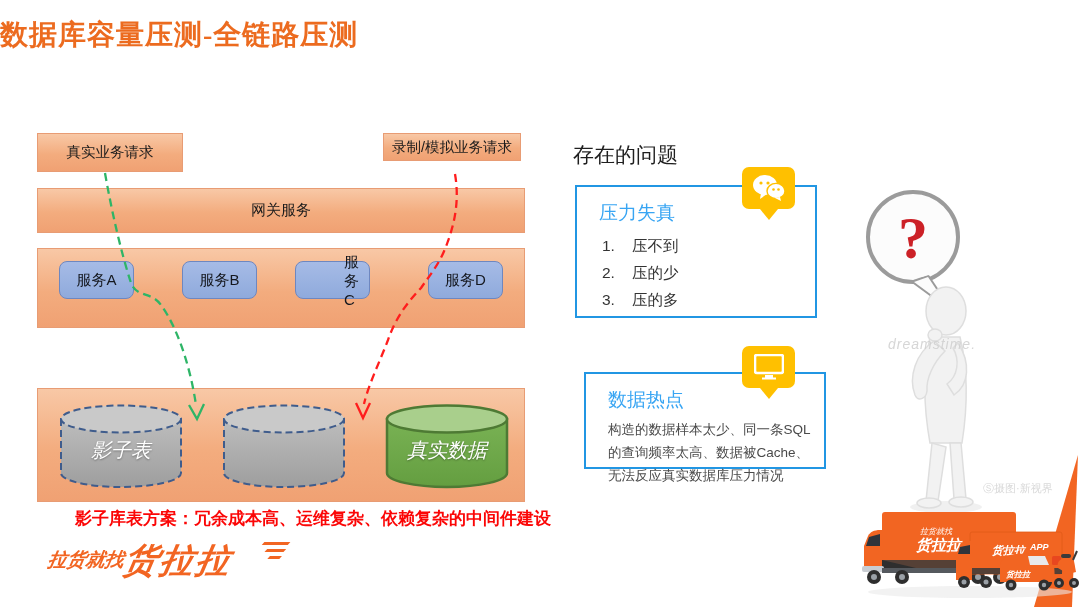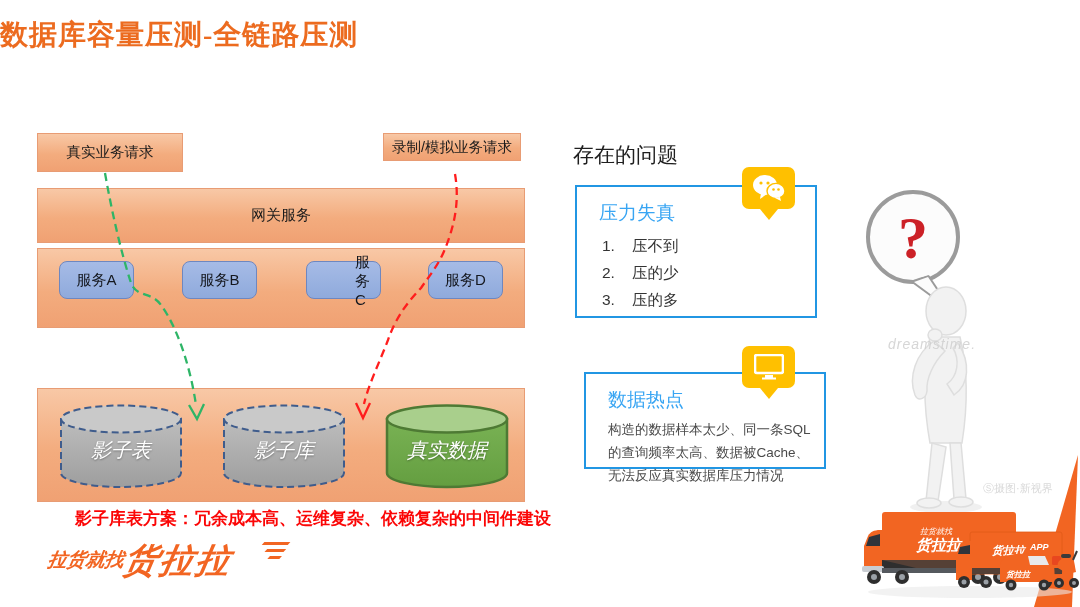--- a/index.html
+++ b/index.html
@@ -23,7 +23,7 @@
   }
   .box-req-real { left:37px; top:133px; width:146px; height:39px; font-size:14.5px; }
   .box-req-sim  { left:383px; top:133px; width:138px; height:28px; font-size:14.5px; }
-  .band-gateway { left:37px; top:188px; width:488px; height:55px; }
+  .band-gateway { left:37px; top:188px; width:488px; height:45px; }
   .band-services{ left:37px; top:248px; width:488px; height:80px; }
   .band-middleware{ left:37px; top:332px; width:488px; height:41px; }
   .band-datastore{ left:37px; top:388px; width:488px; height:114px;font-style:italic; }

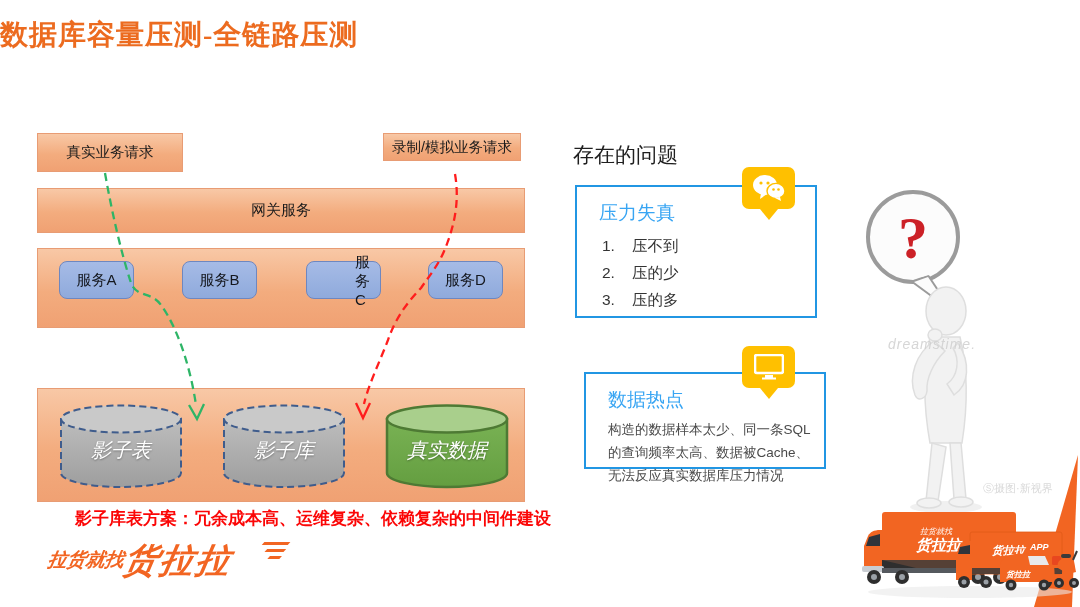--- a/index.html
+++ b/index.html
@@ -33,7 +33,7 @@
     border:1.5px solid #6E87C0; display:flex; align-items:center; justify-content:center;
     font-size:15px; color:#15181f;
   }
-  .svc-a{left:21px;} .svc-b{left:144px;} .svc-c{left:268px;padding-left:48px;} .svc-d{left:390px;}
+  .svc-a{left:21px;} .svc-b{left:144px;} .svc-c{left:257px;padding-left:48px;} .svc-d{left:390px;}
   .cyl{ position:absolute; top:14px; width:126px; height:88px; }
   .cyl svg{ position:absolute; inset:0; }
   .cyl-label{

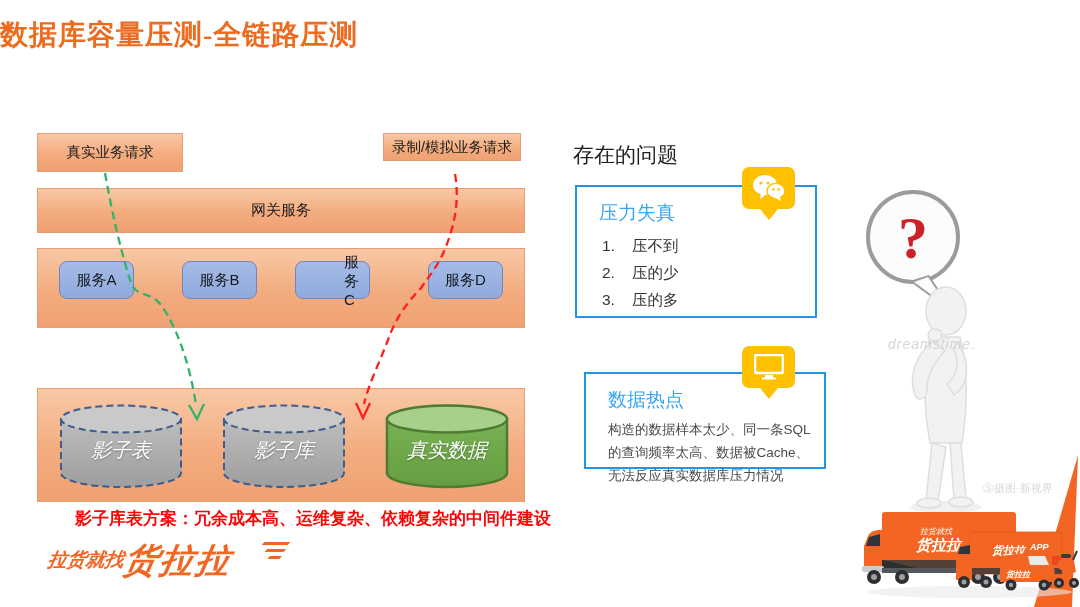--- a/index.html
+++ b/index.html
@@ -148,7 +148,6 @@
         <path d="M3,16 L3,70 A60,14 0 0 0 123,70 L123,16 Z" fill="url(#gGray)" stroke="#3F5C8C" stroke-width="2" stroke-dasharray="7 4"></path>
         <ellipse cx="63" cy="16" rx="60" ry="13.5" fill="#C9C9C9" stroke="#3F5C8C" stroke-width="2" stroke-dasharray="7 4"></ellipse>
       </svg>
-      <div class="cyl-label">影子库</div>
     </div>
 
     <div class="cyl cyl-3">

